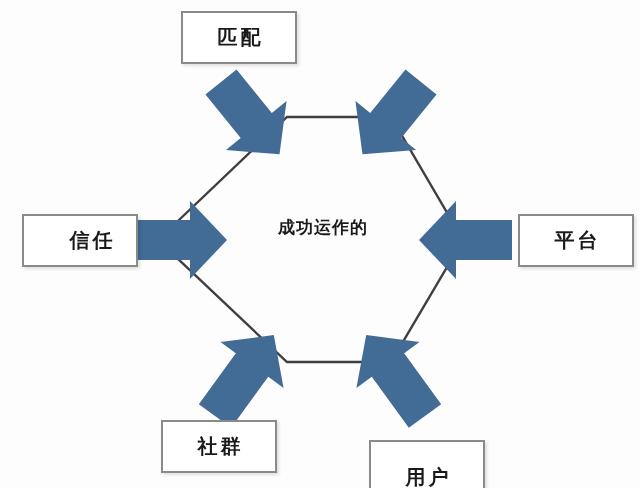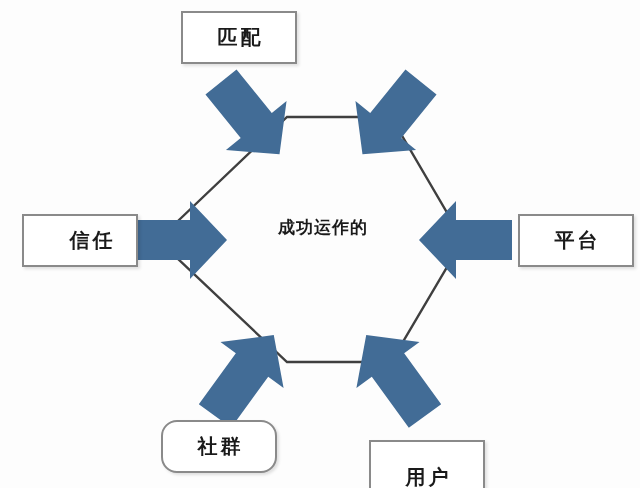--- a/index.html
+++ b/index.html
@@ -36,7 +36,7 @@
   .node-resources {left:369px;top:12px;}
   .node-trust     {left:22px; top:214px;padding-left:22px;}
   .node-platform  {left:510px;top:214px;margin-left:8px;}
-  .node-community {left:161px;top:420px;border-radius:16px;}
+  .node-community {left:161px;top:420px;}
   .node-users     {left:369px;top:440px;align-items:flex-end;}
   .center-text{
     position:absolute;left:243px;top:215px;width:160px;

